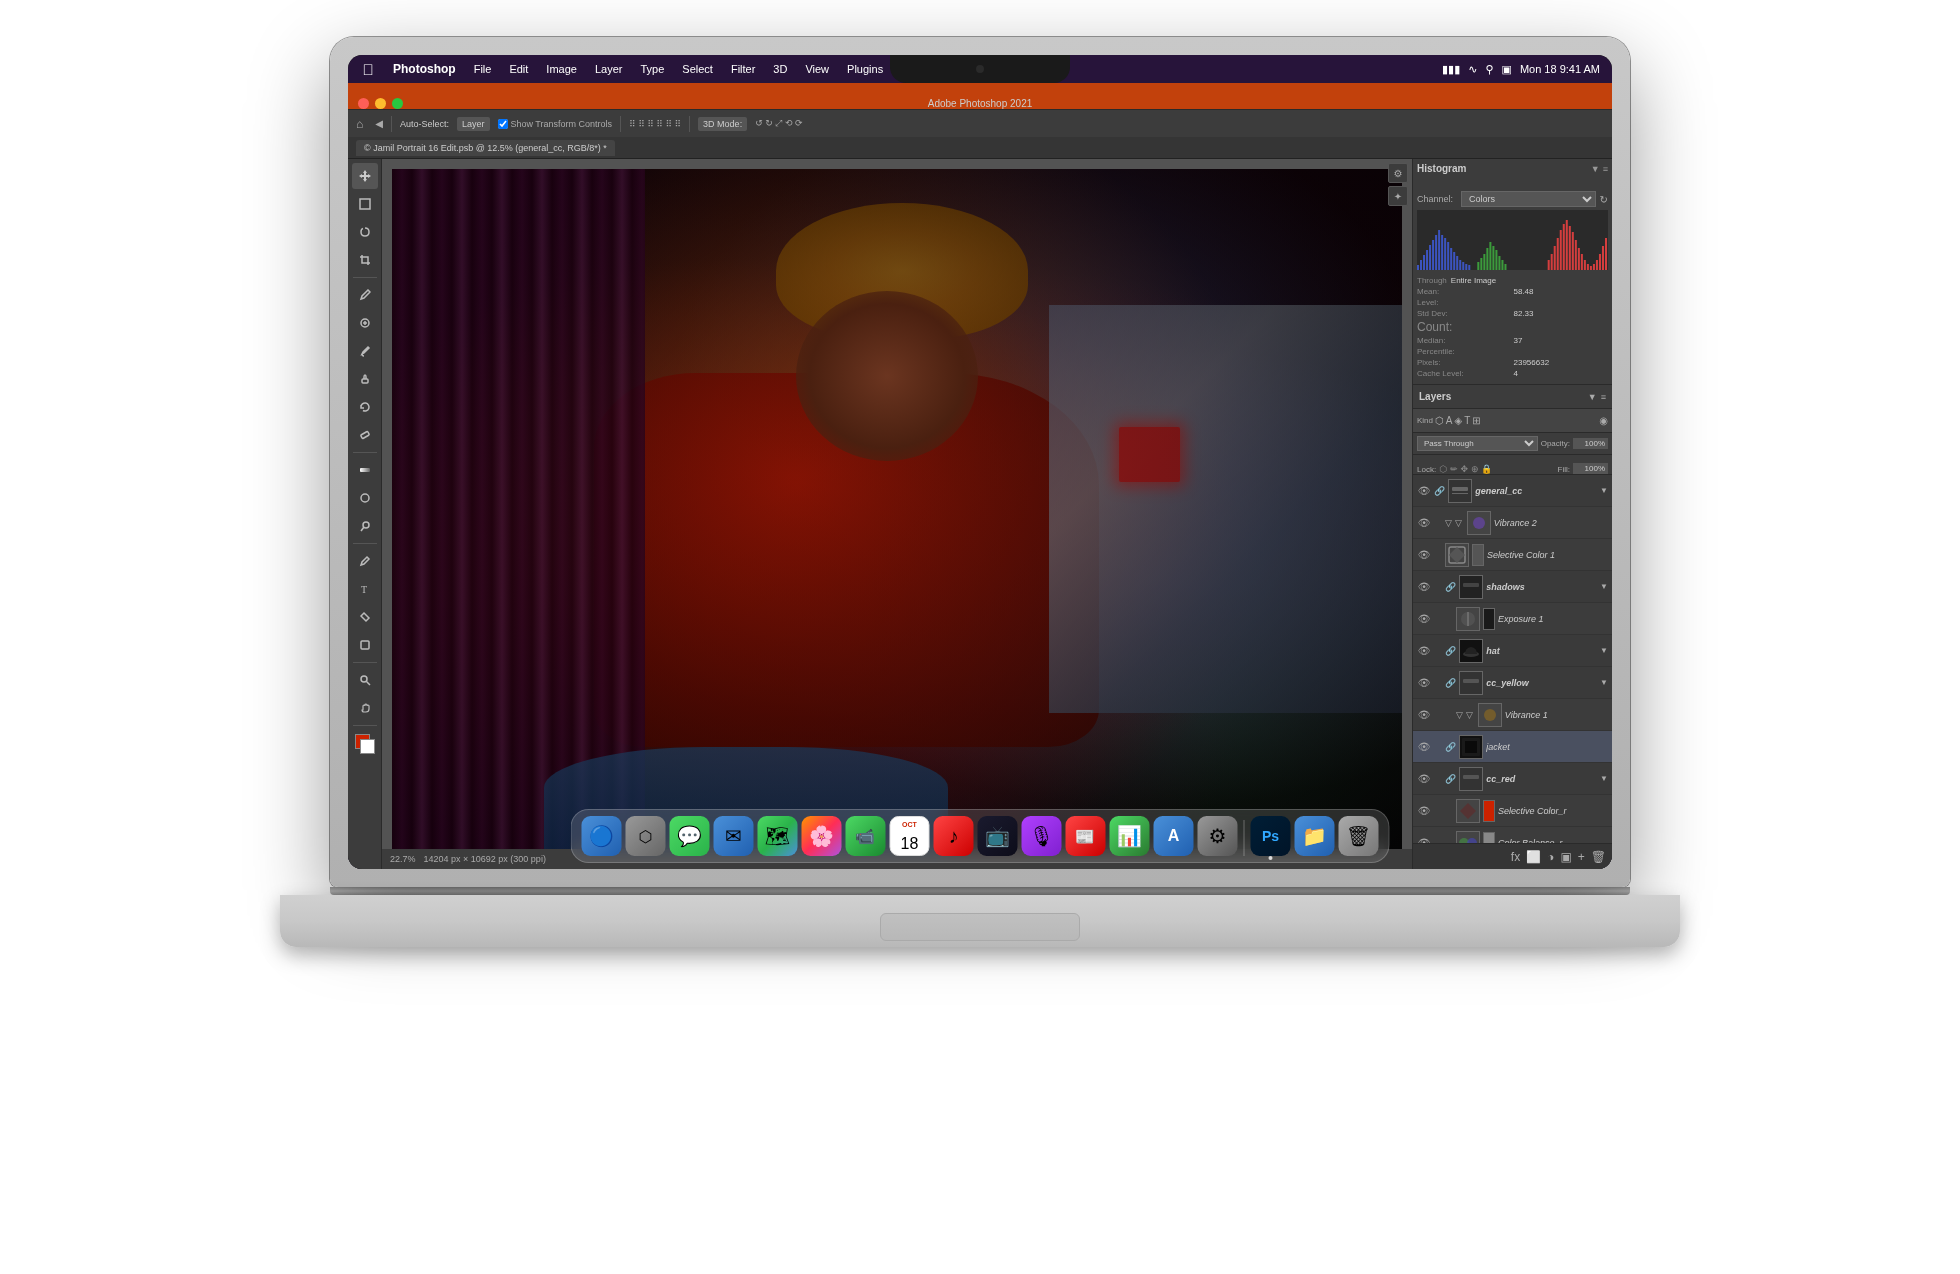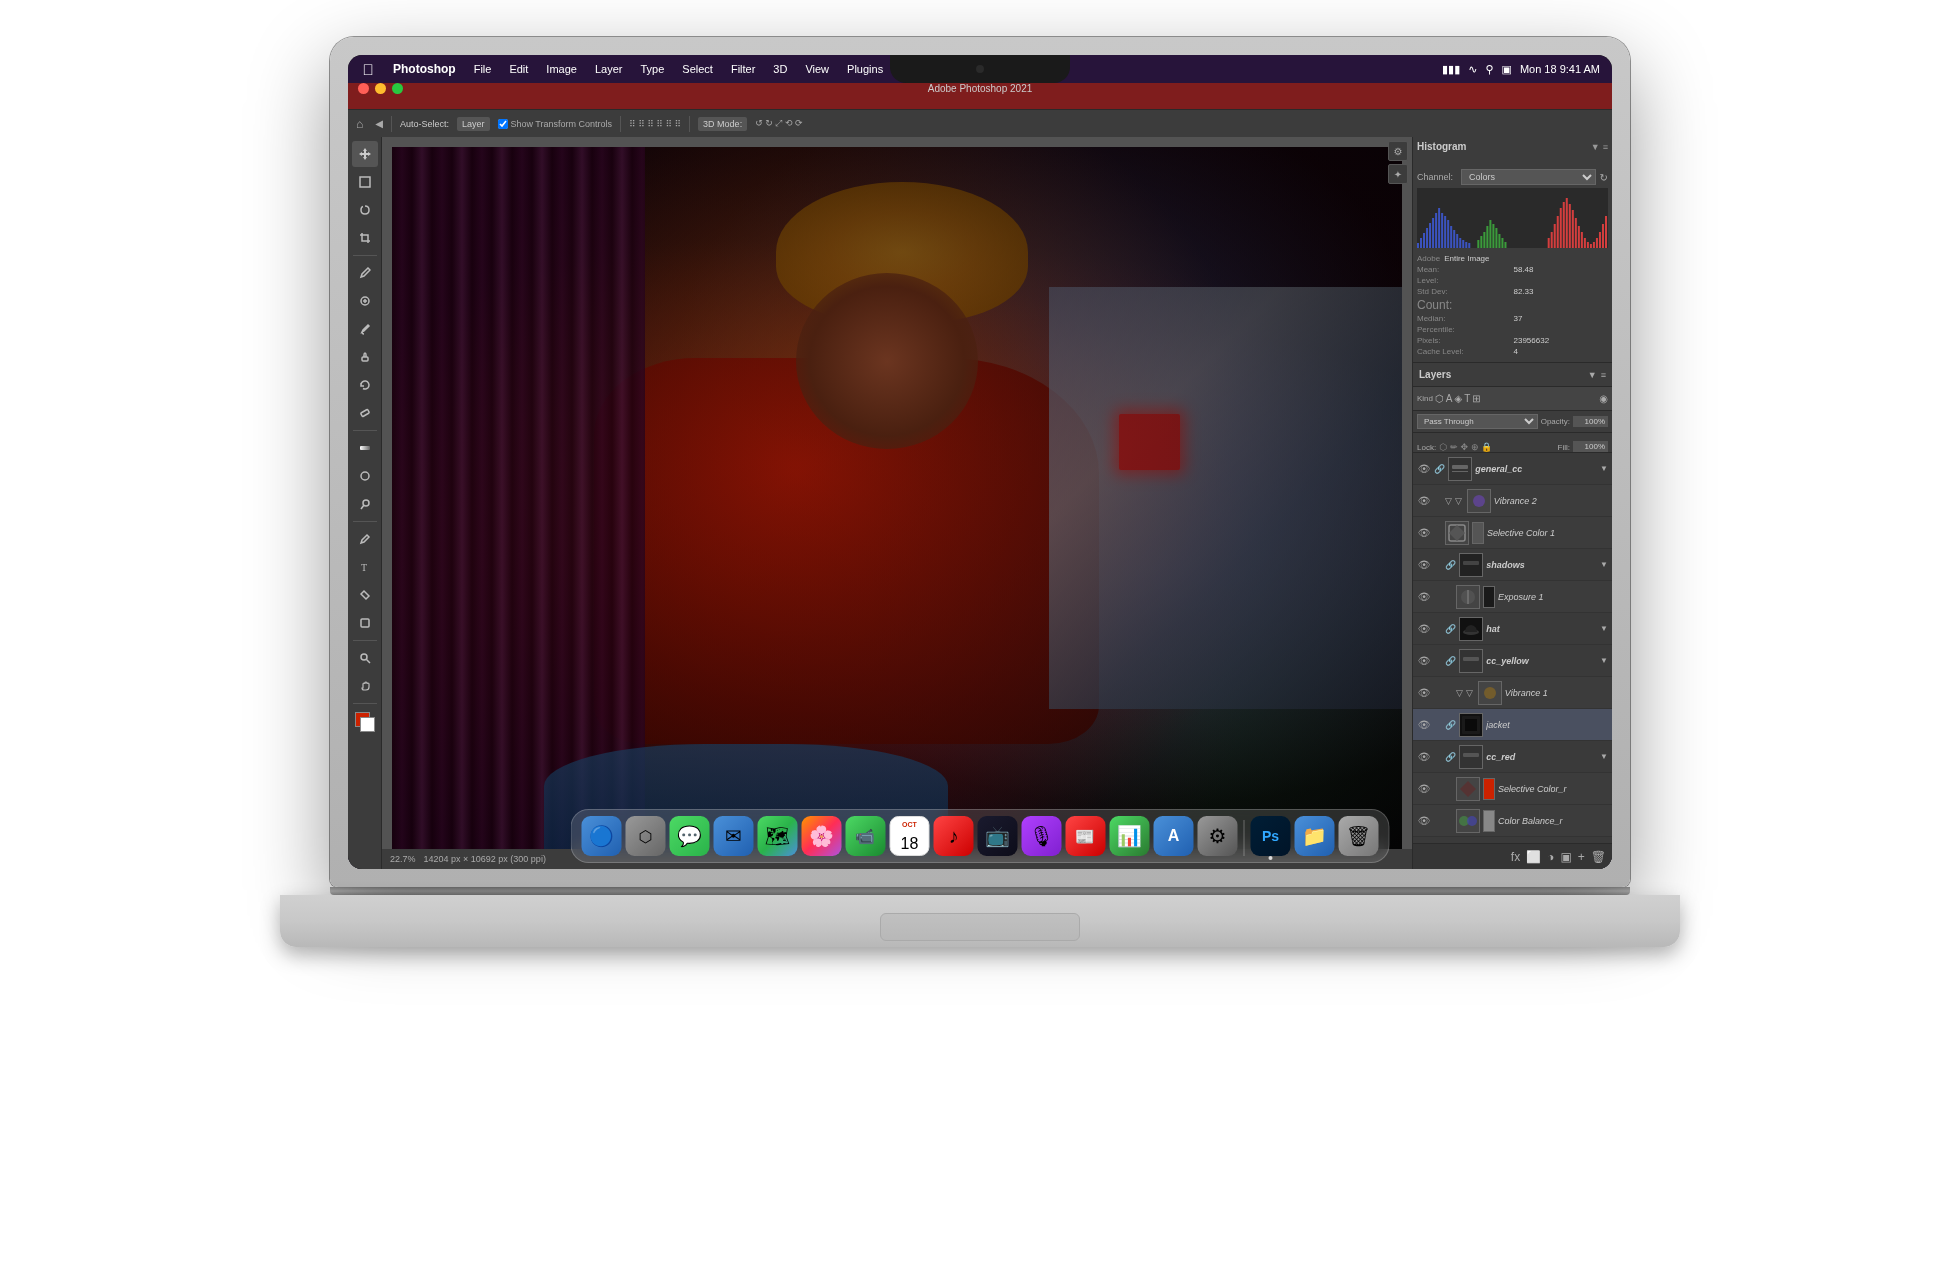--- a/index.html
+++ b/index.html
@@ -153,9 +153,9 @@
     
     .ps-titlebar {
       height: 26px;
-      background: #7f1d1d;
-      display: flex;
-      align-items: flex-start;
+      background: #c2410c;
+      display: flex;
+      align-items: flex-end;
       padding: 0 10px;
       flex-shrink: 0;
       position: relative;

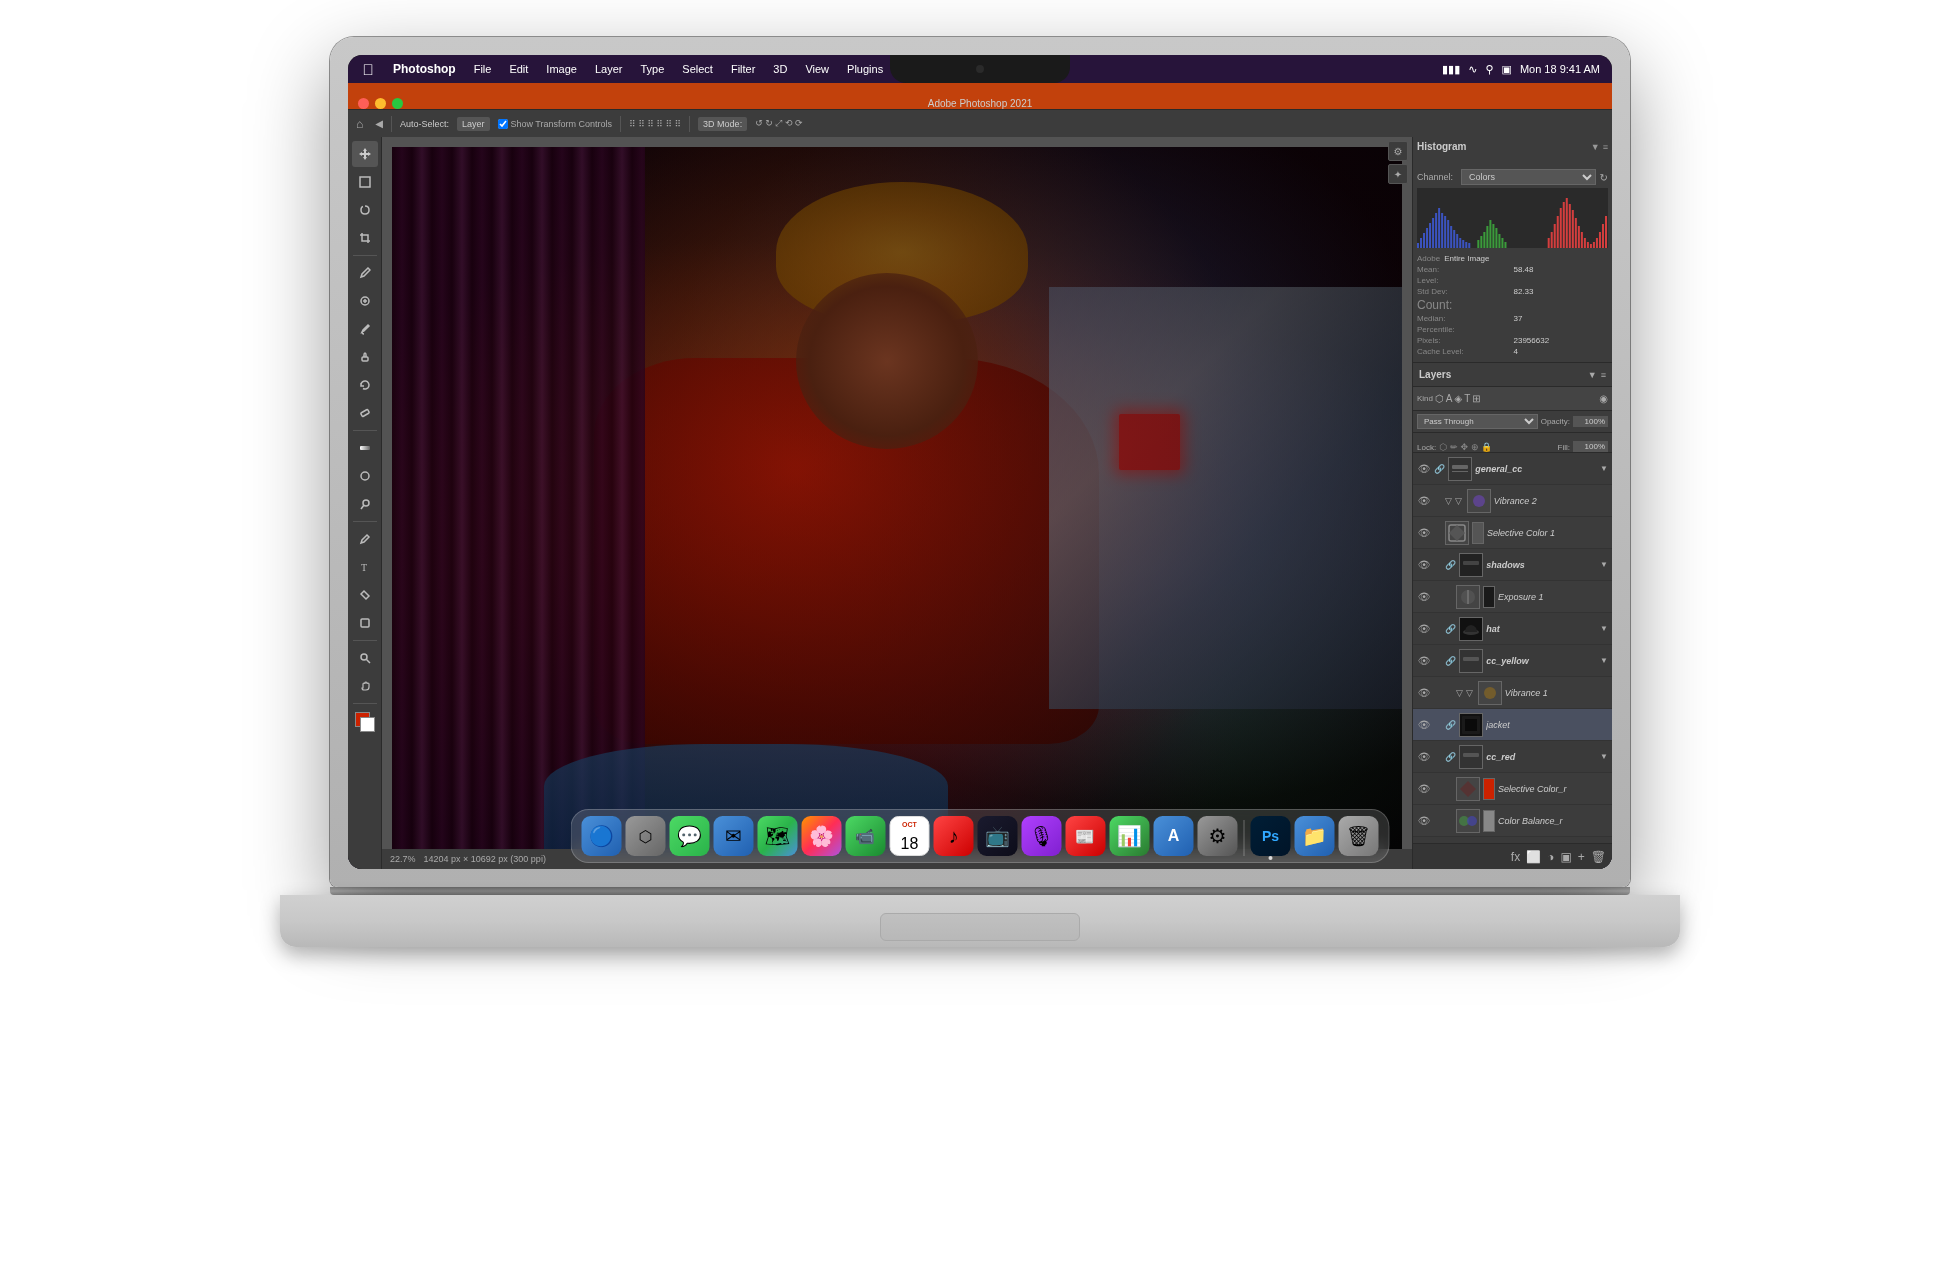--- a/index.html
+++ b/index.html
@@ -824,6 +824,11 @@
             <span style="color:#aaa;font-size:9px;">↺ ↻ ⤢ ⟲ ⟳</span>
           </div>
 
+          <div class="ps-tabbar">
+            <div class="ps-tab">
+              <span>© Jamil Portrait 16 Edit.psb @ 12.5% (general_cc, RGB/8*) *</span>
+            </div>
+          </div>
 
           <div class="ps-main">
 

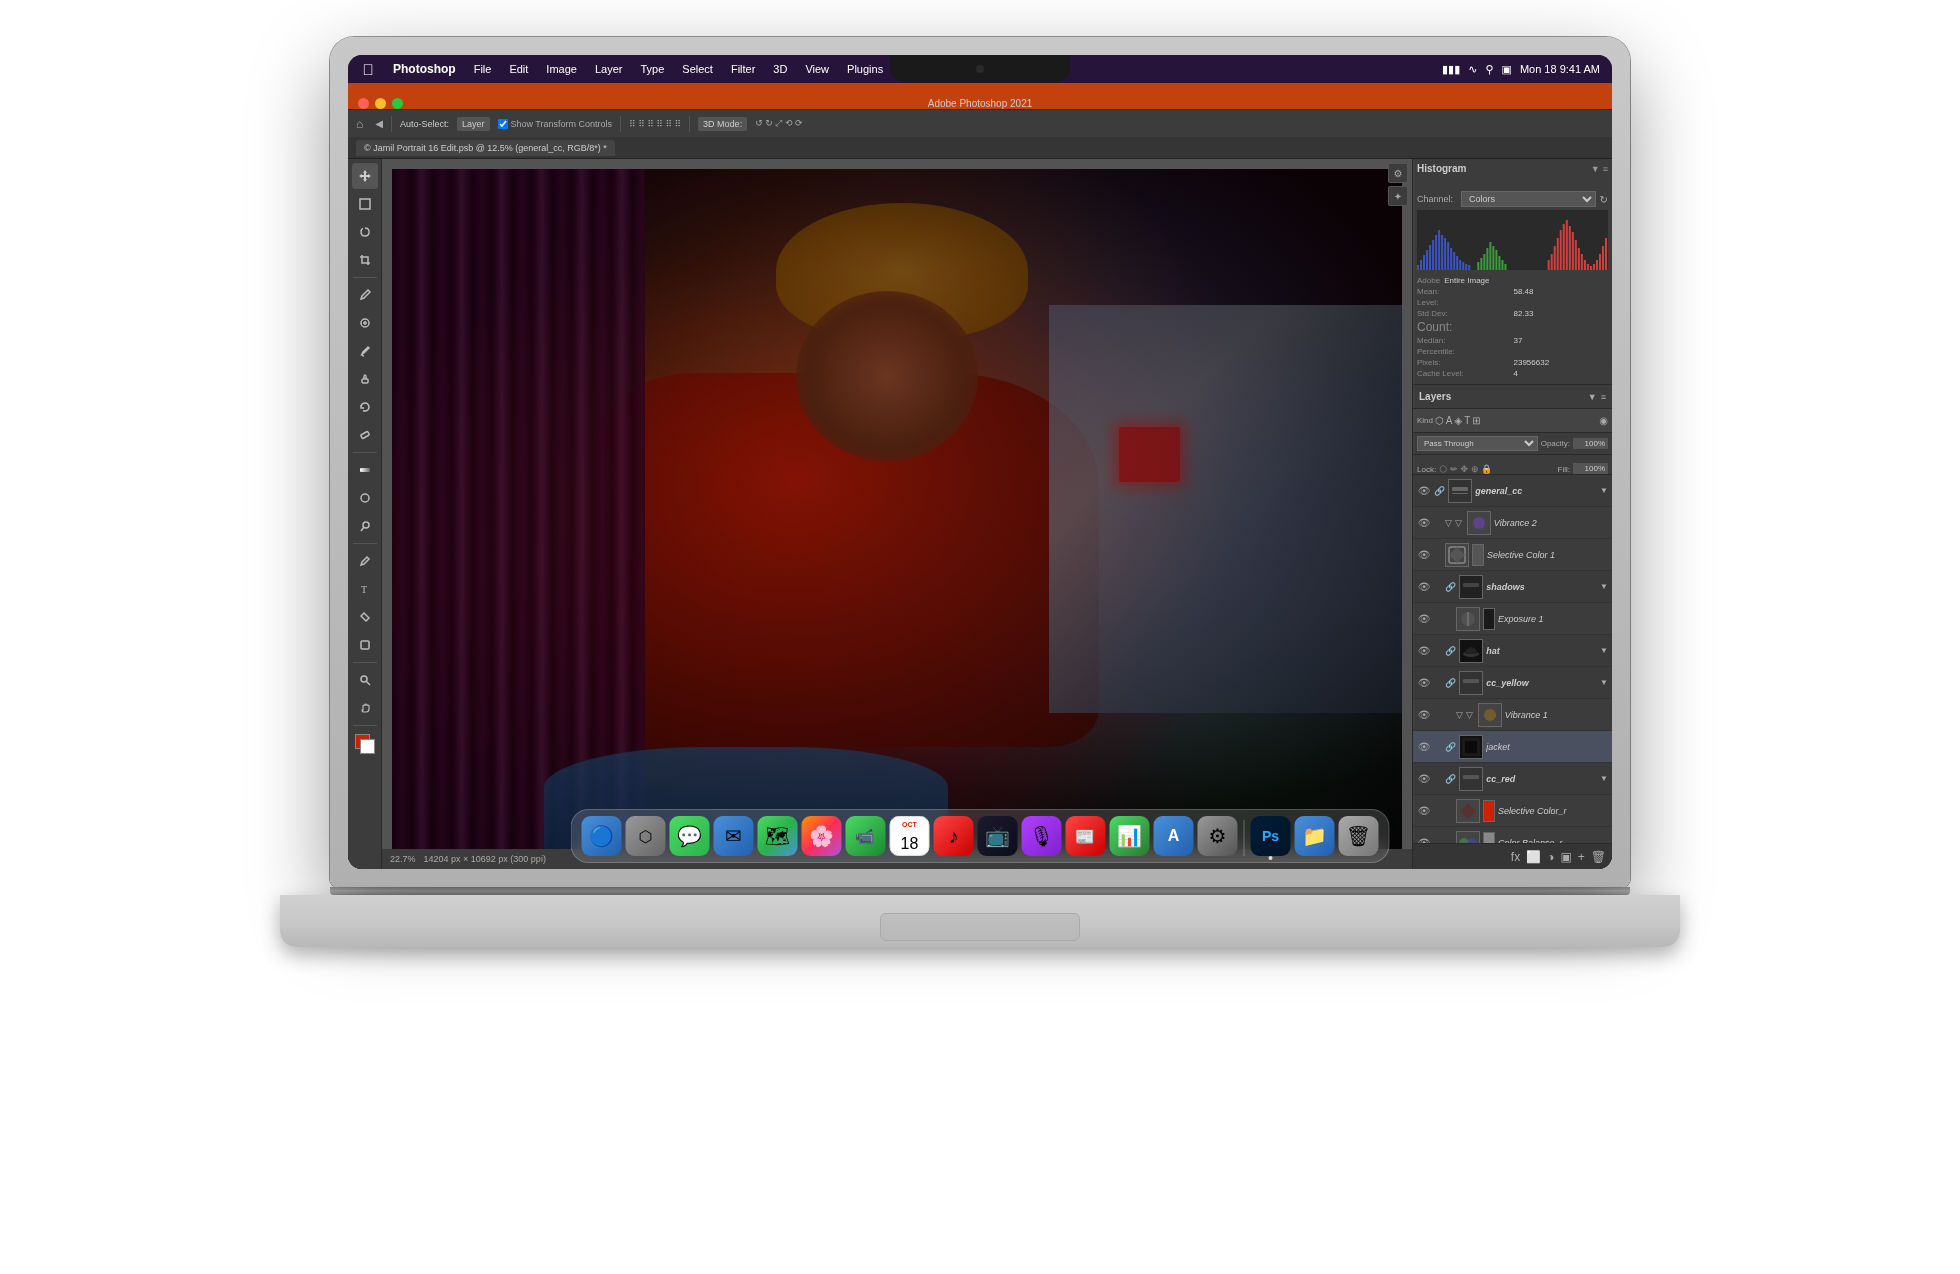--- a/index.html
+++ b/index.html
@@ -1076,7 +1076,7 @@
 
                 <div style="display:grid;grid-template-columns:1fr 1fr;gap:2px;padding:2px 0;">
                   <div style="grid-column:1/-1;display:flex;gap:4px;align-items:center;">
-                    <span style="color:#888;font-size:8px;">Adobe</span>
+                    <span style="color:#888;font-size:8px;">Through</span>
                     <span style="color:#ccc;font-size:8px;">Entire Image</span>
                   </div>
                   <span style="color:#888;font-size:8px;">Mean:</span>

